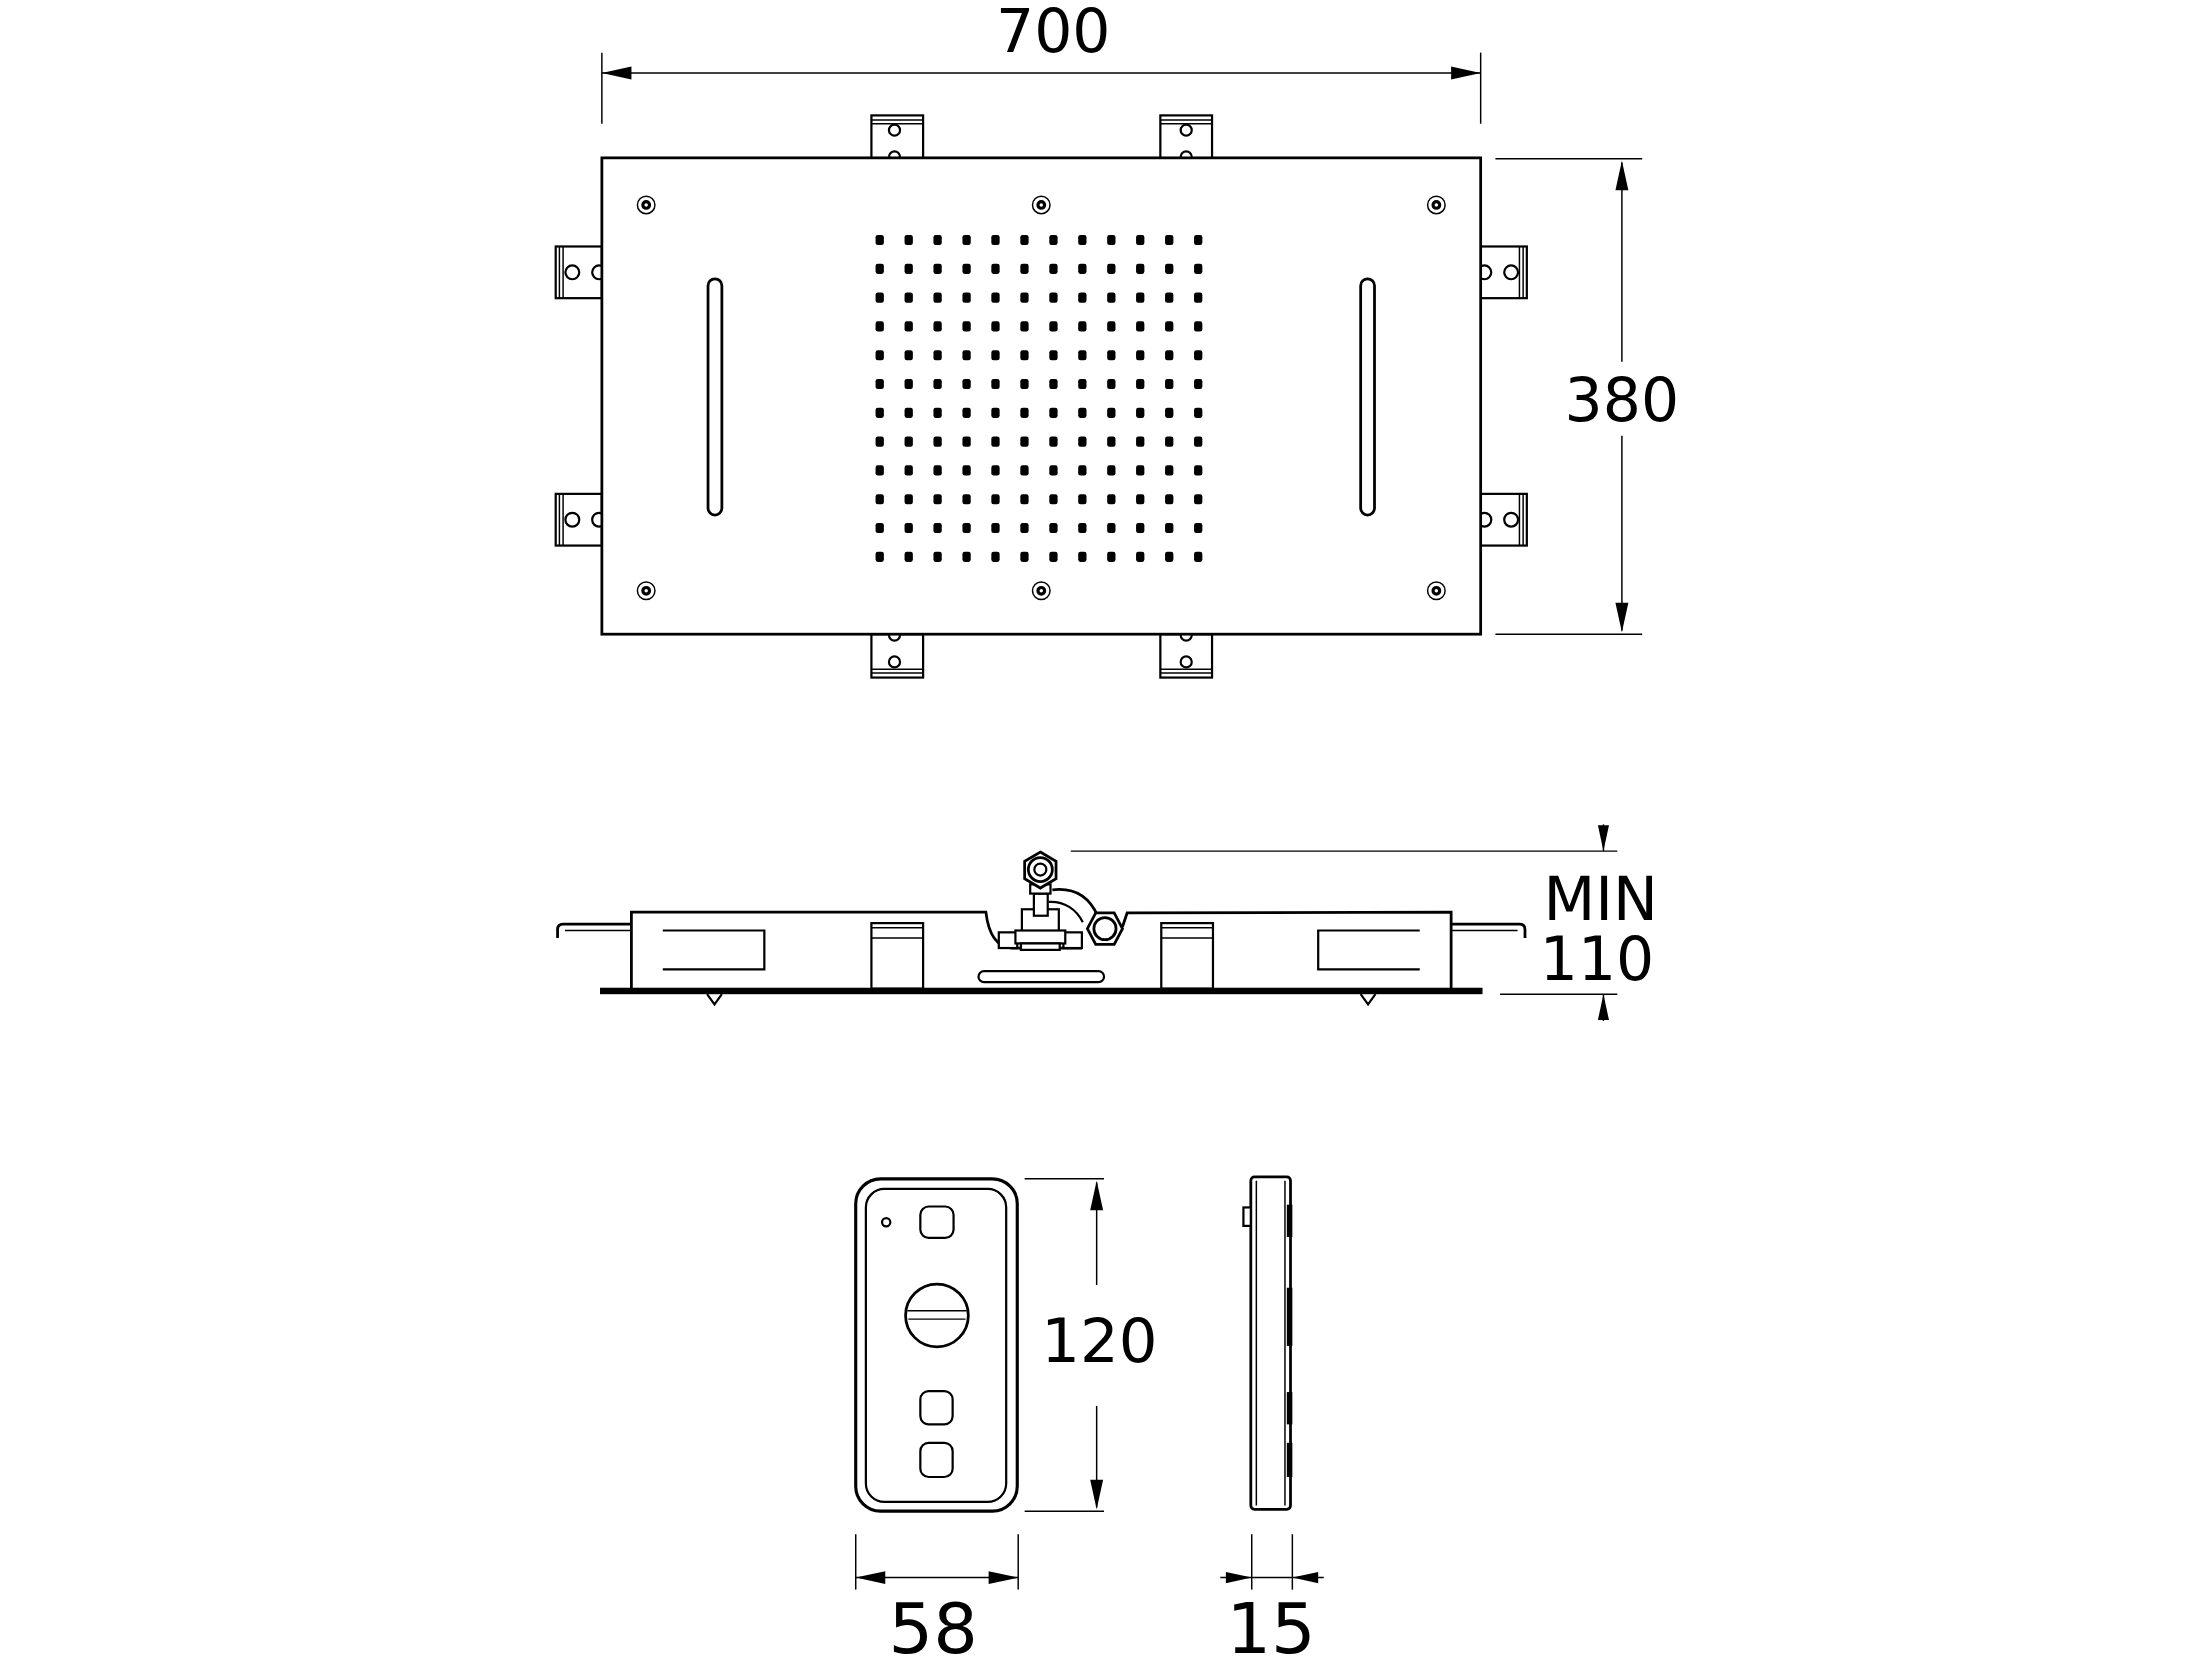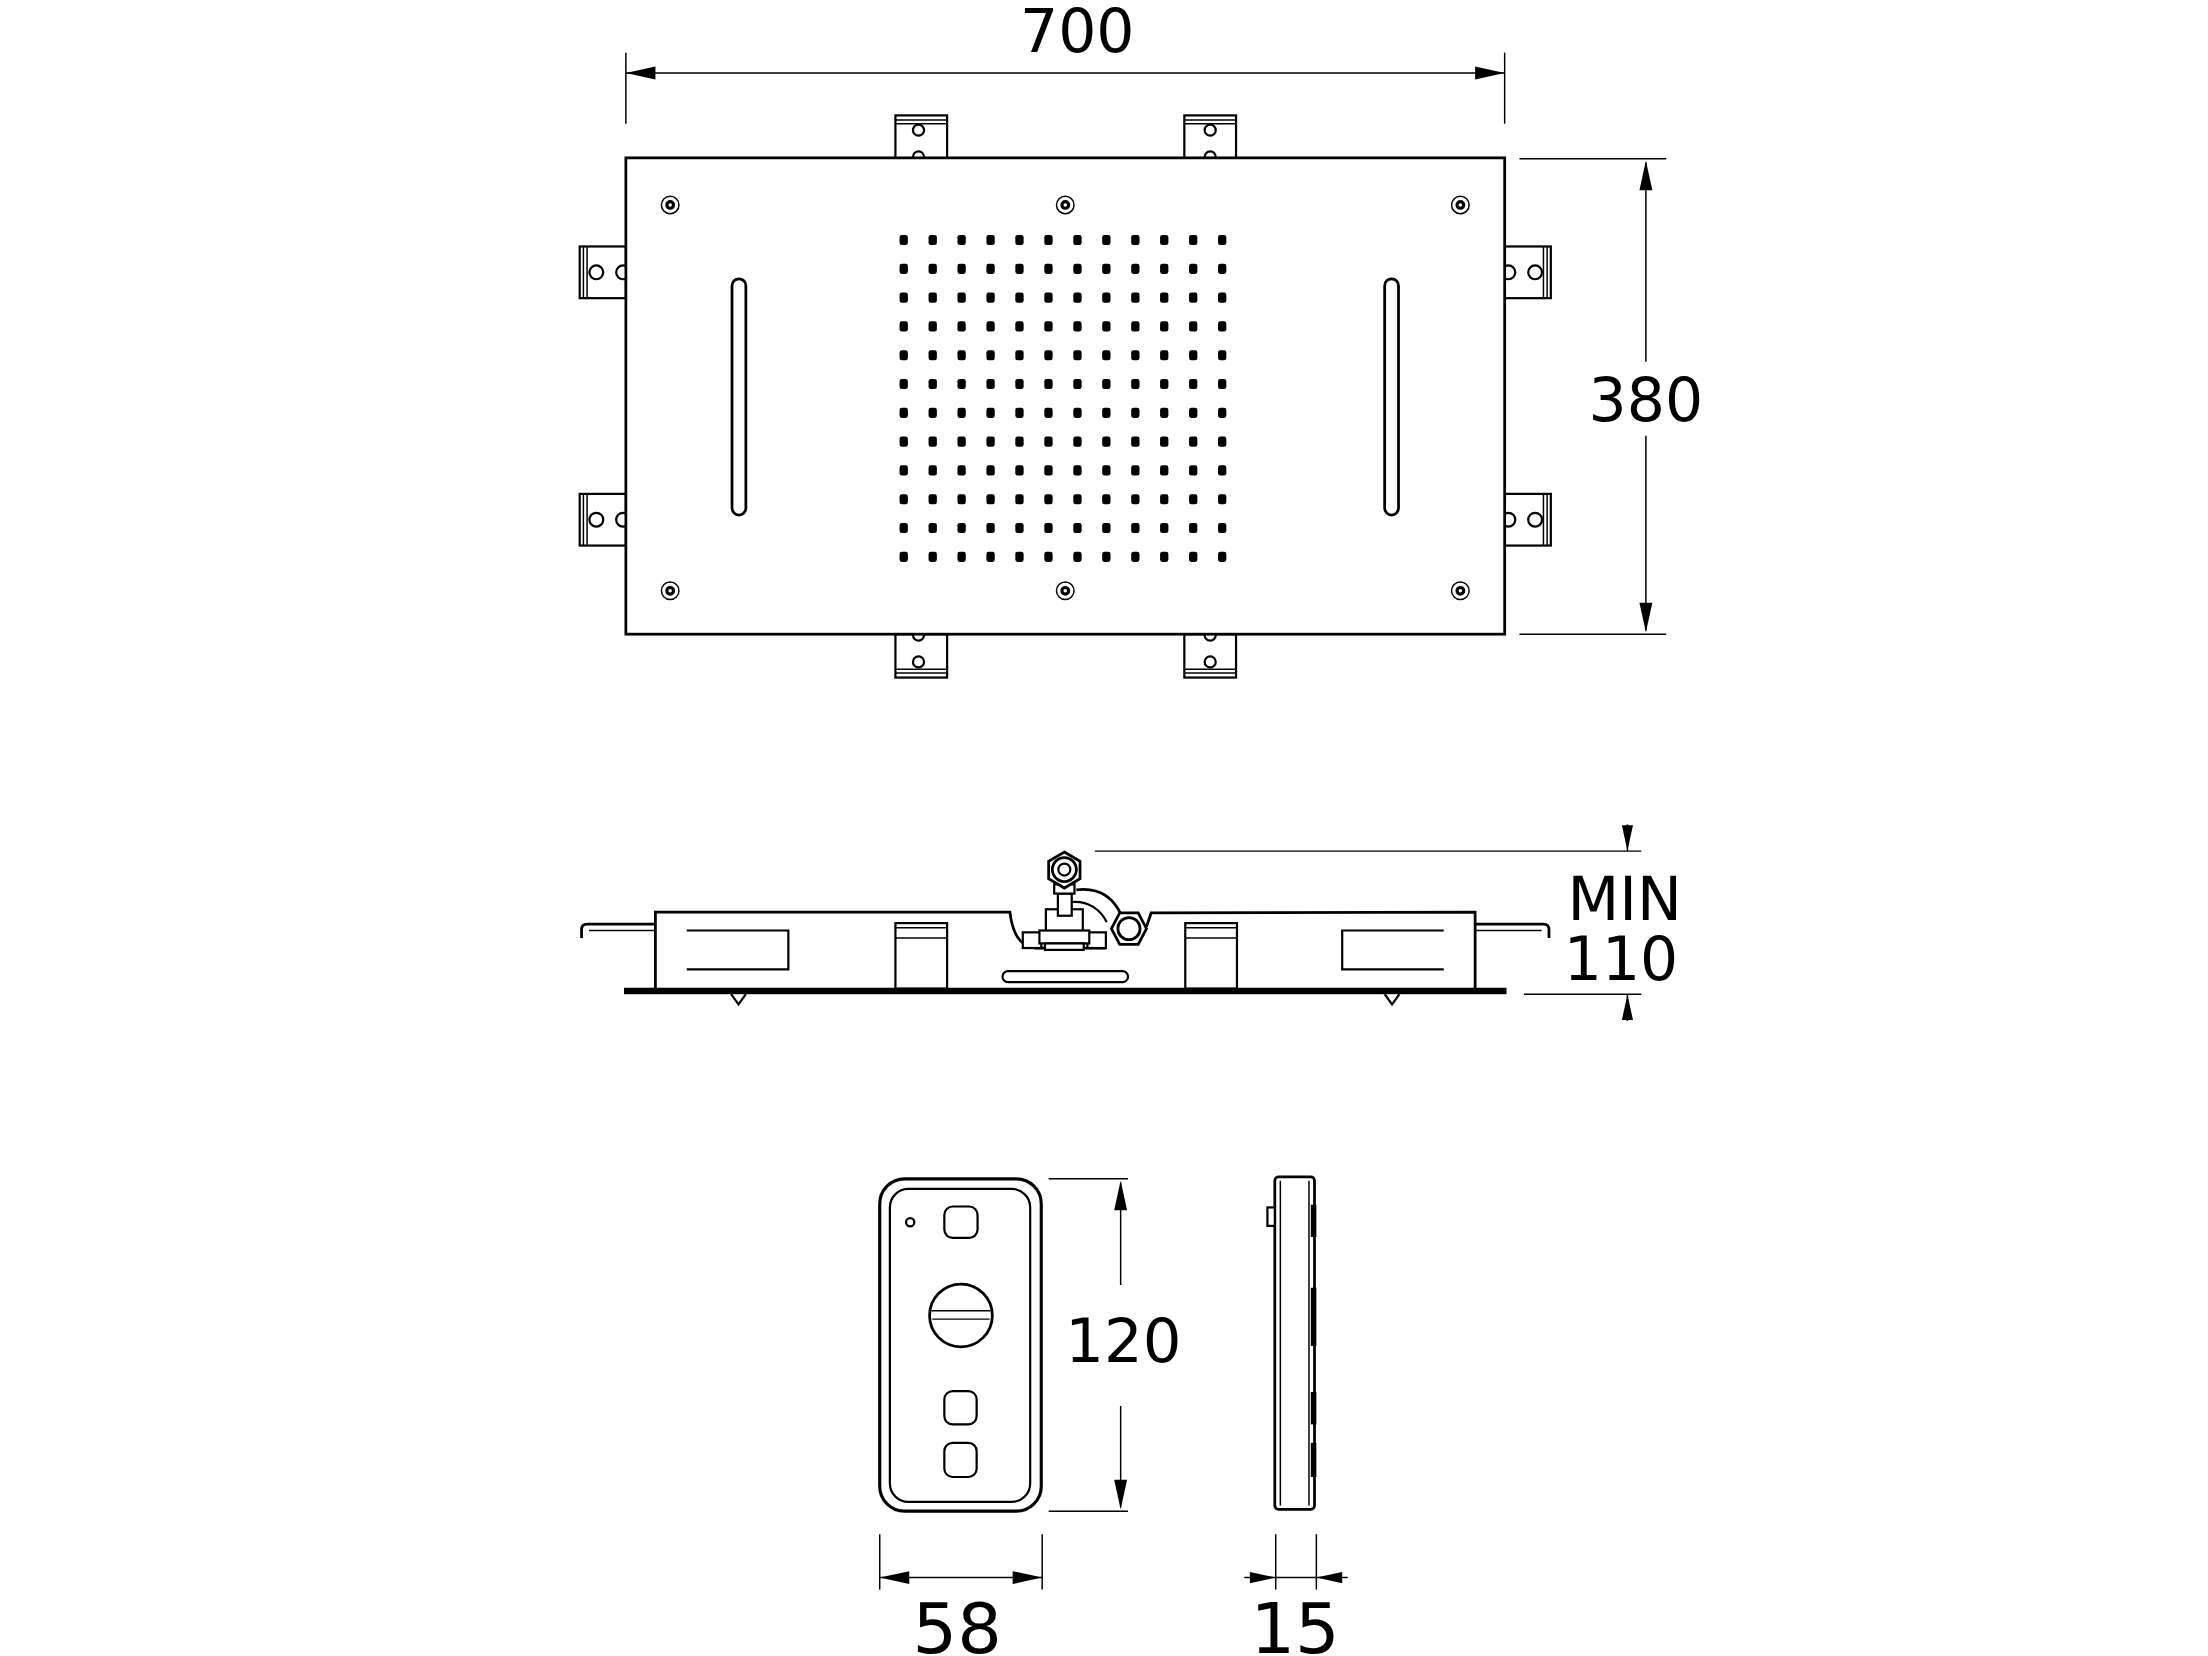--- a/index.html
+++ b/index.html
@@ -3,7 +3,7 @@
 <meta charset="utf-8">
 <style>
   html,body{margin:0;padding:0;background:var(--bg,#fff);}
-  .stage{position:relative;width:1769px;height:1657px;background:var(--bg,#fff);overflow:hidden;padding-left:24px;}
+  .stage{position:relative;width:1769px;height:1657px;background:var(--bg,#fff);overflow:hidden;}
   svg.drawing{display:block;width:2209px;height:1657px;color:var(--line,#000);}
   svg.drawing text{
     font-family:"DejaVu Sans","Liberation Sans",sans-serif;

